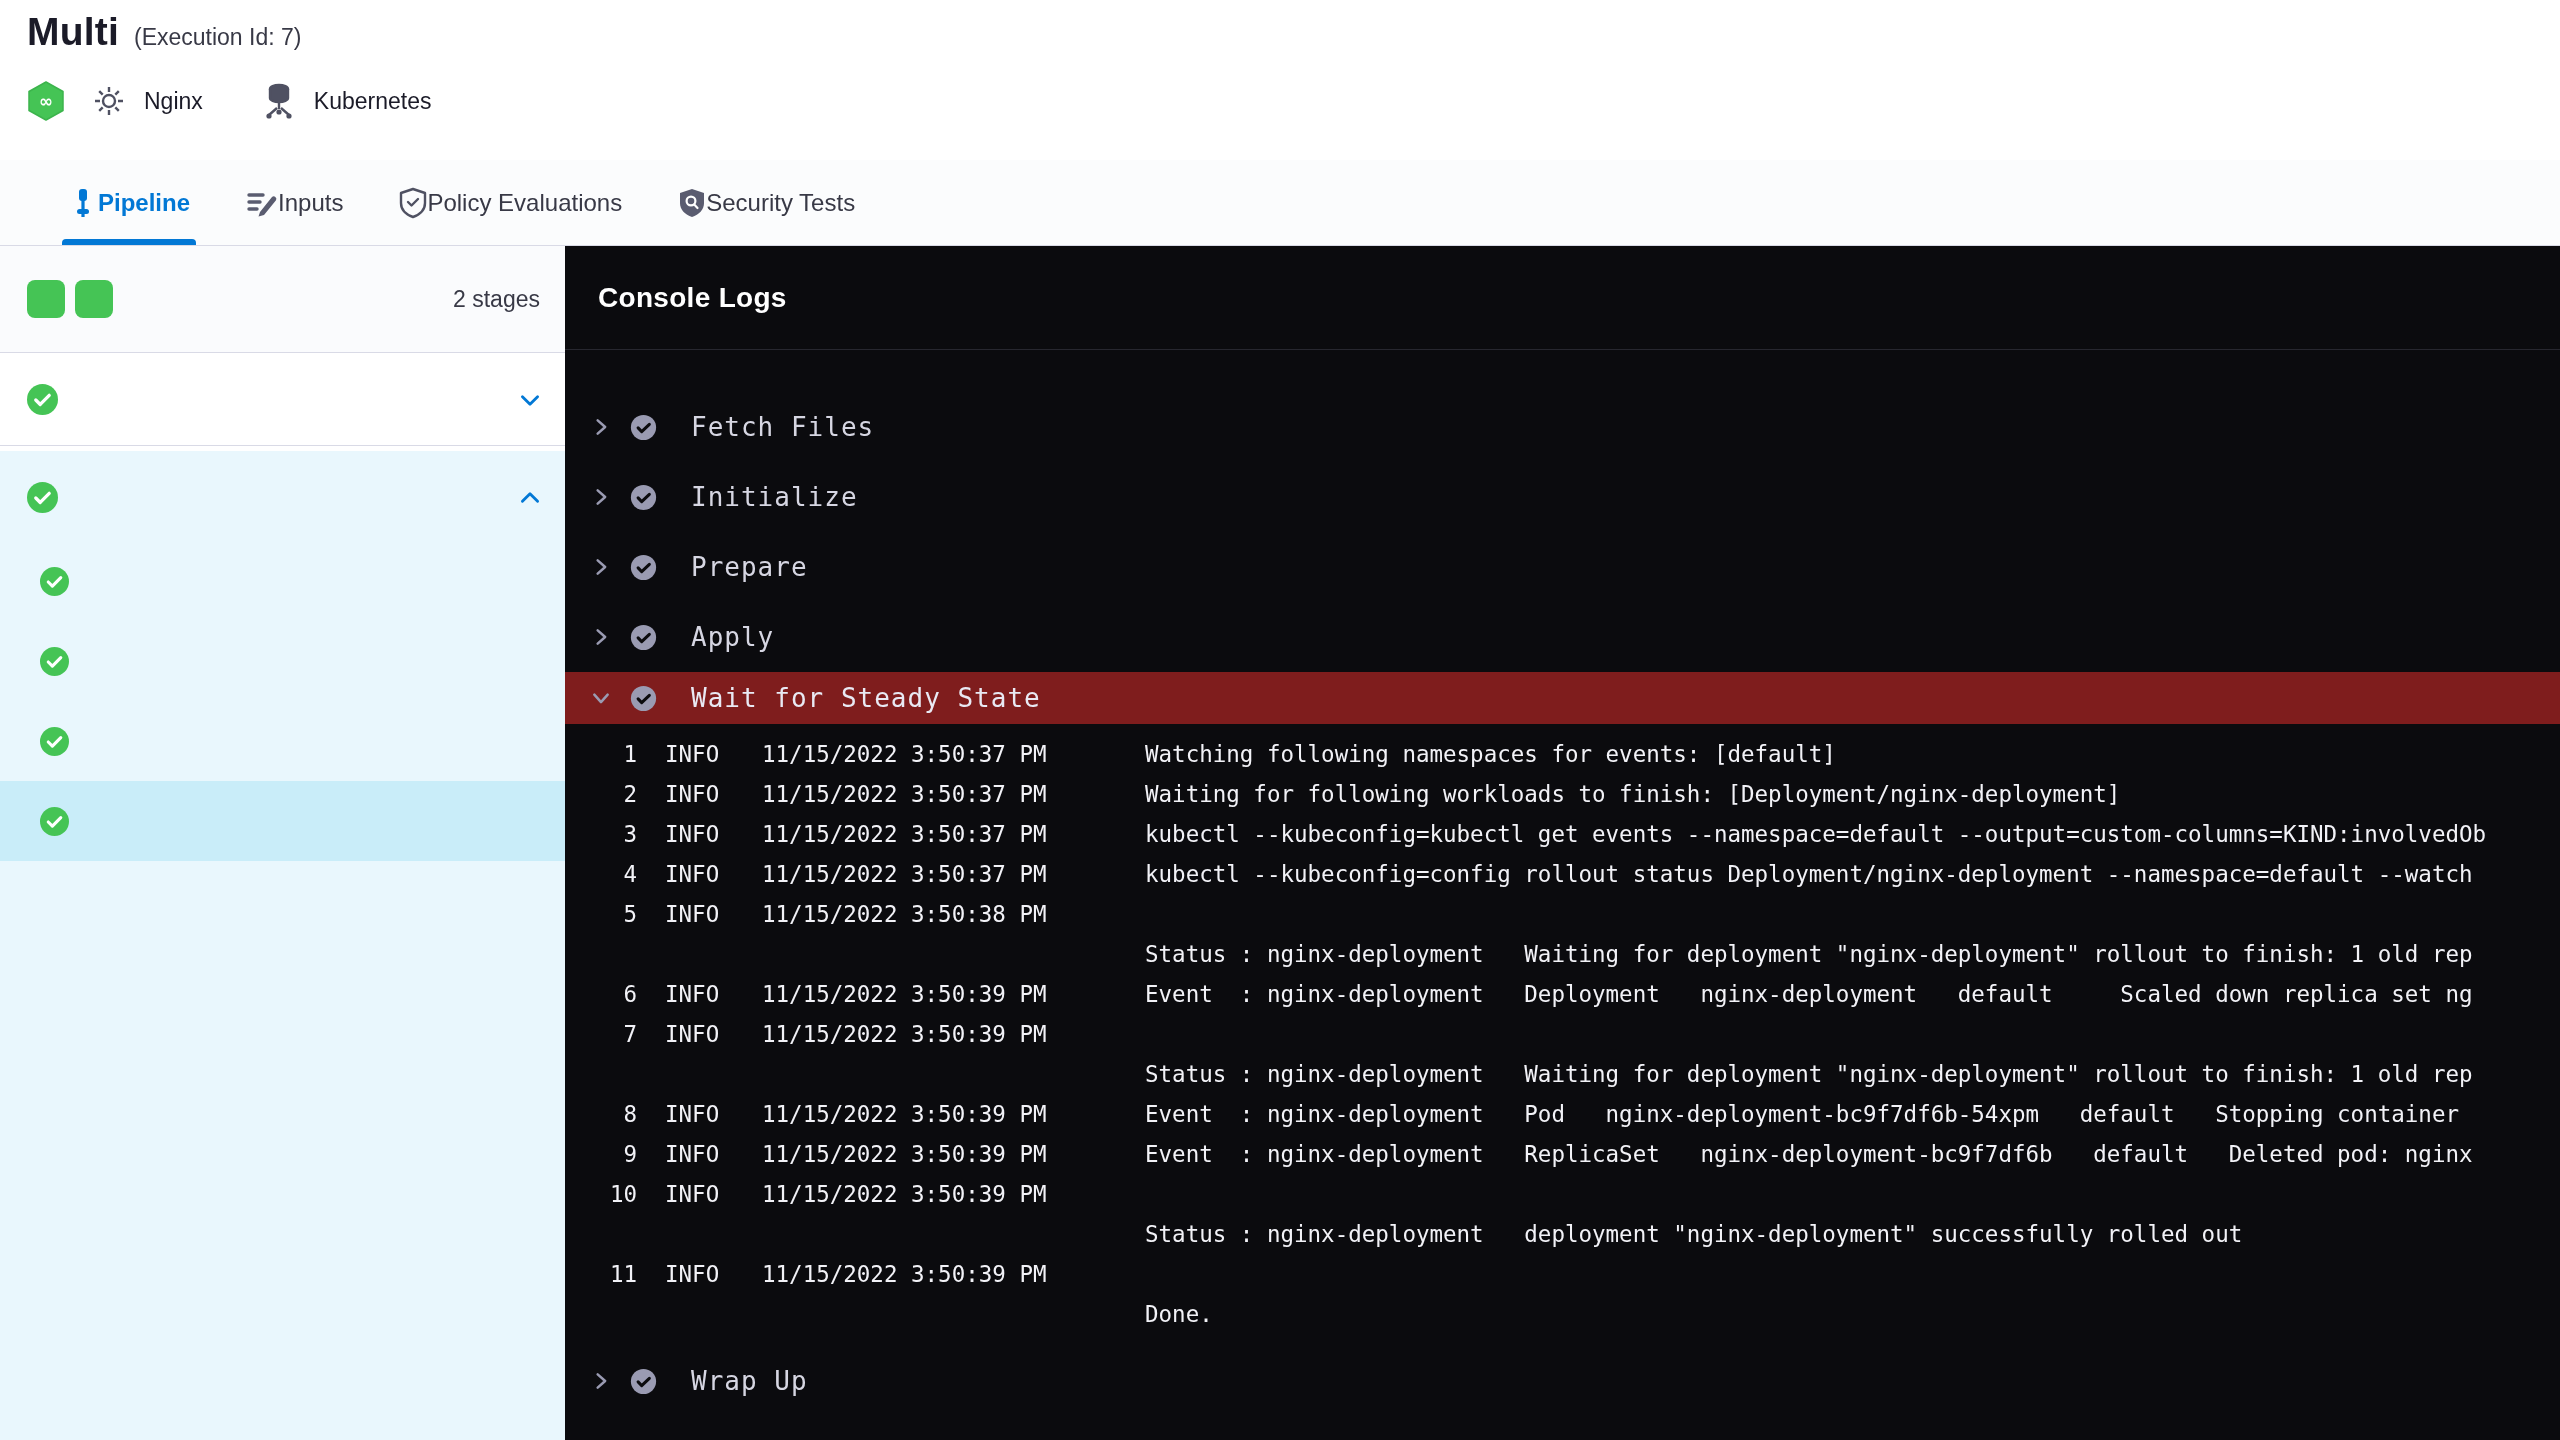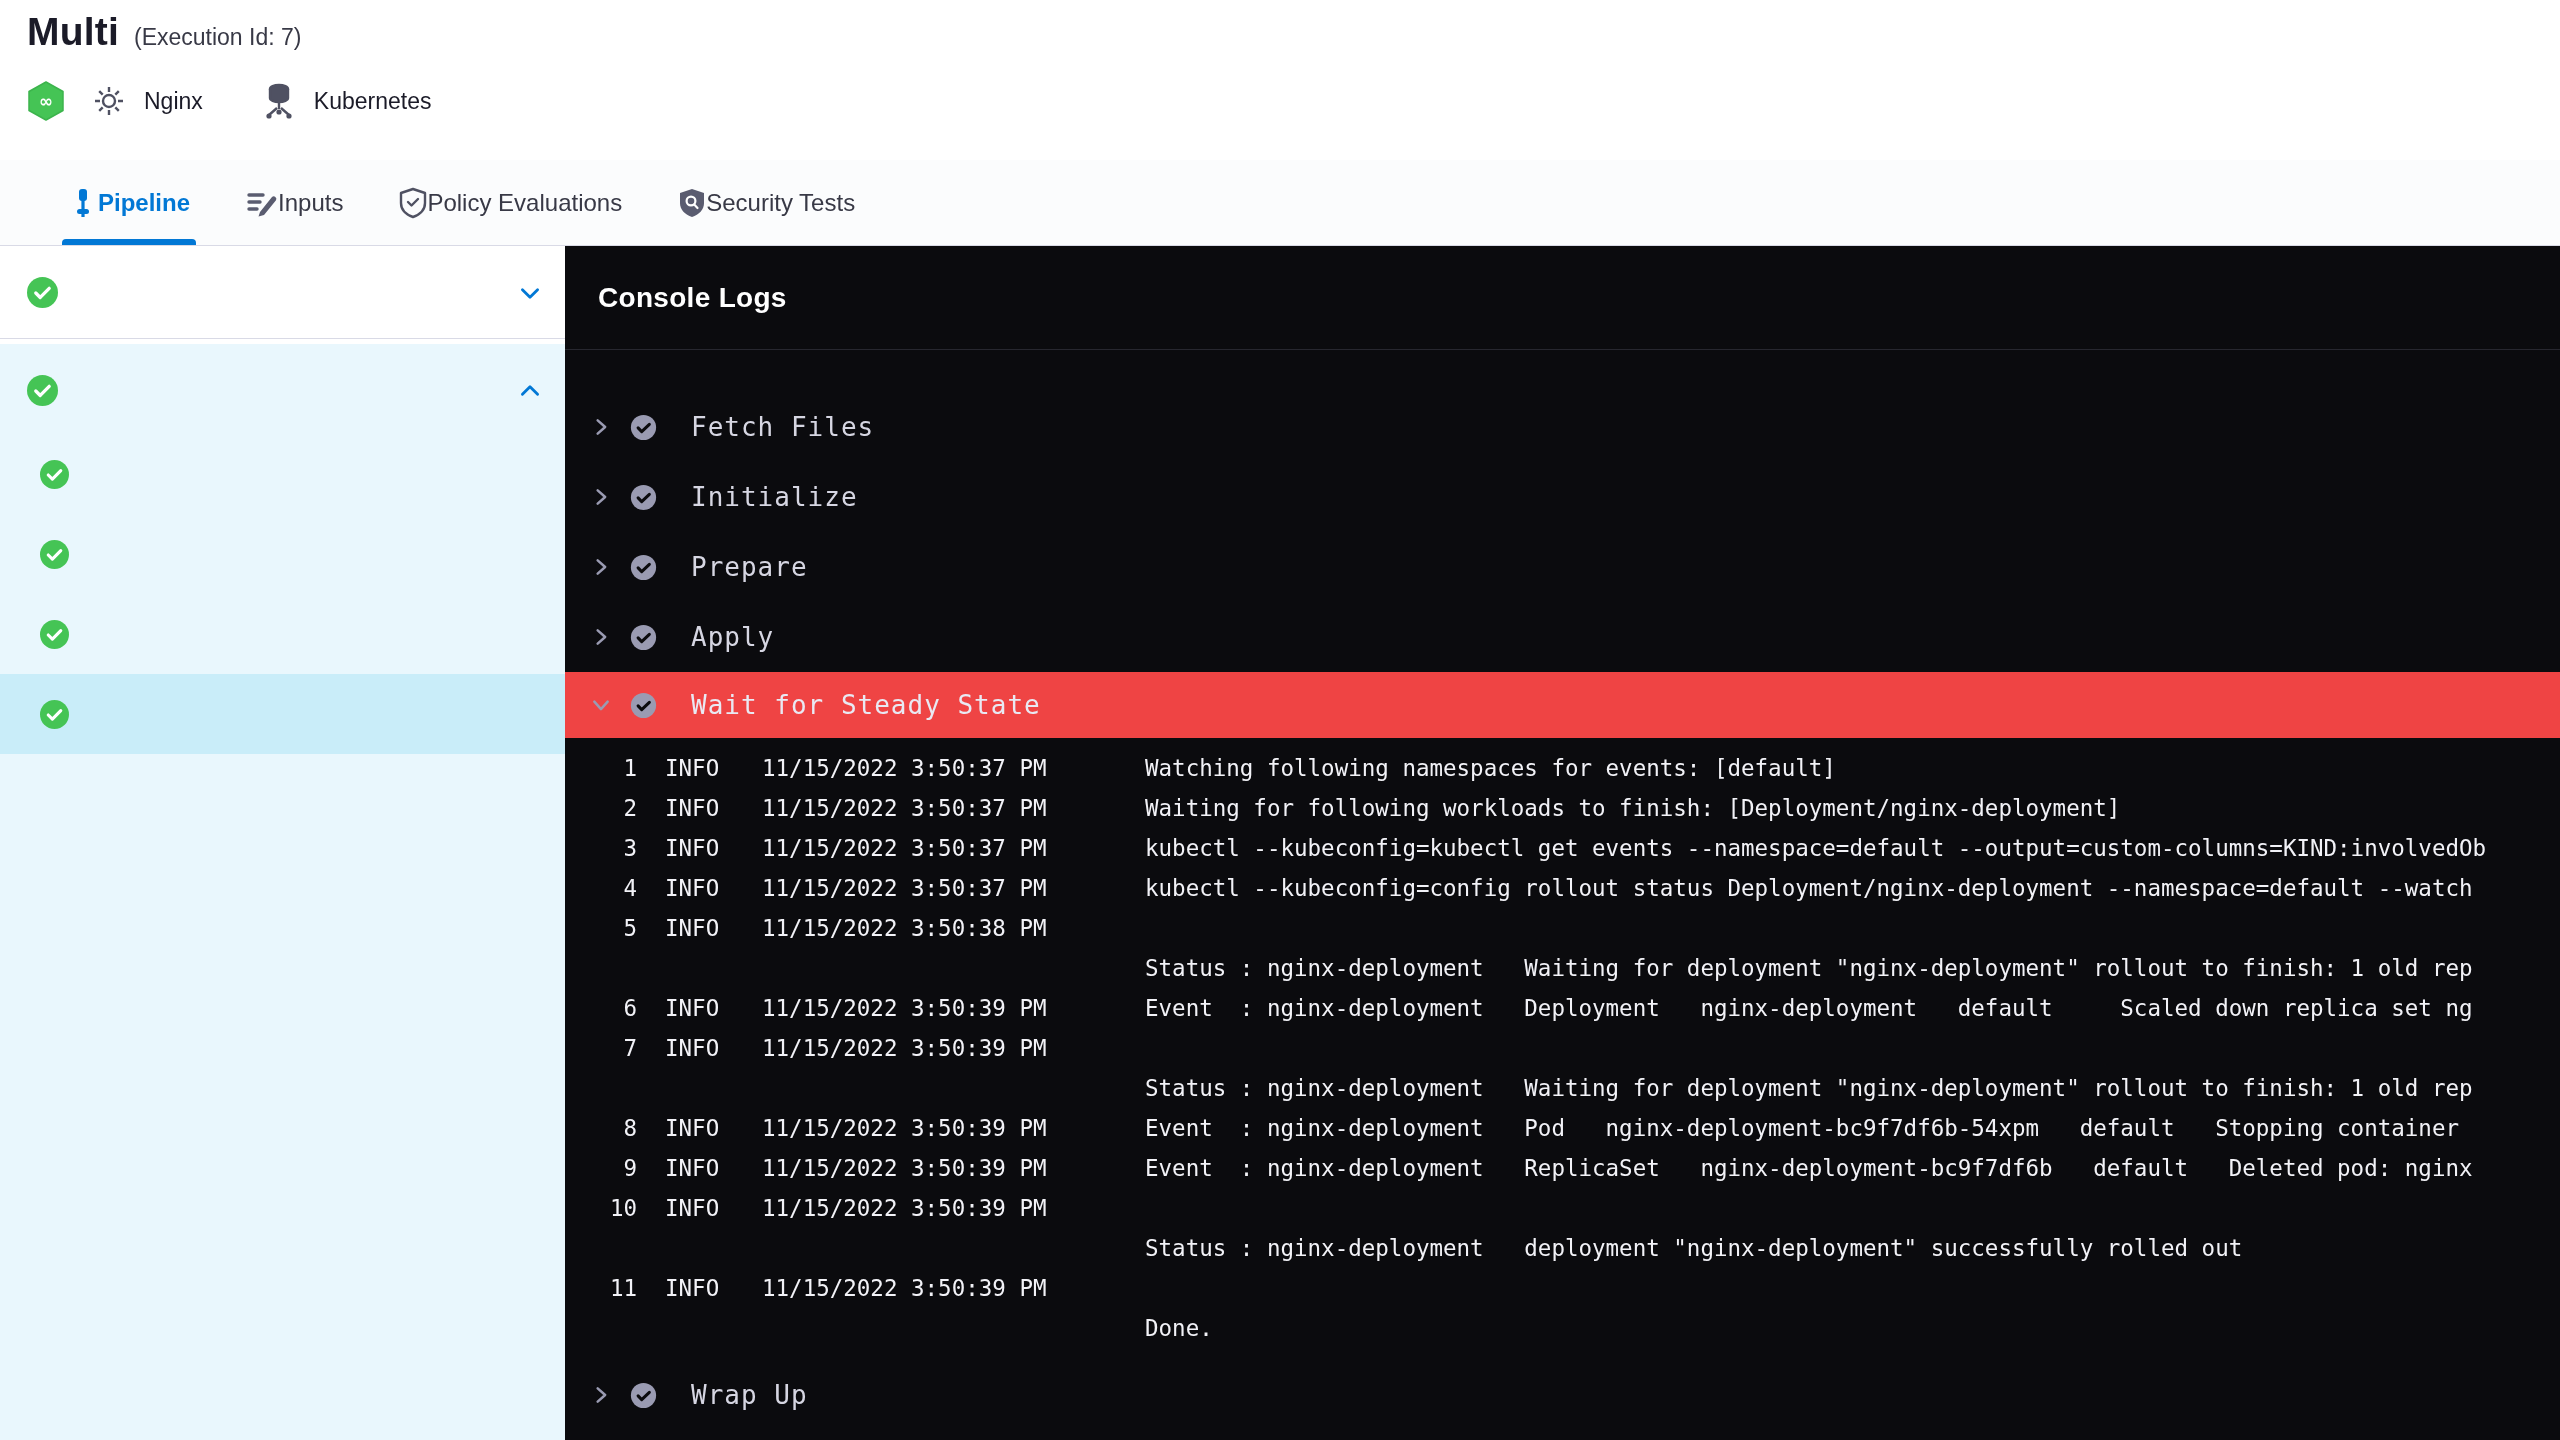--- a/index.html
+++ b/index.html
@@ -177,6 +177,13 @@
 
 <div class="main">
   <div class="sidebar">
+    <div class="sidebar-summary">
+      <div class="squares" id="stage-squares">
+          <span class="square"></span>
+          <span class="square"></span>
+        </div>
+      <span class="stages-count">2 stages</span>
+    </div>
     <div id="stage-list" style="display:flex;flex-direction:column;flex:1;">
         <div class="stage-card">
           <div class="stage-head">

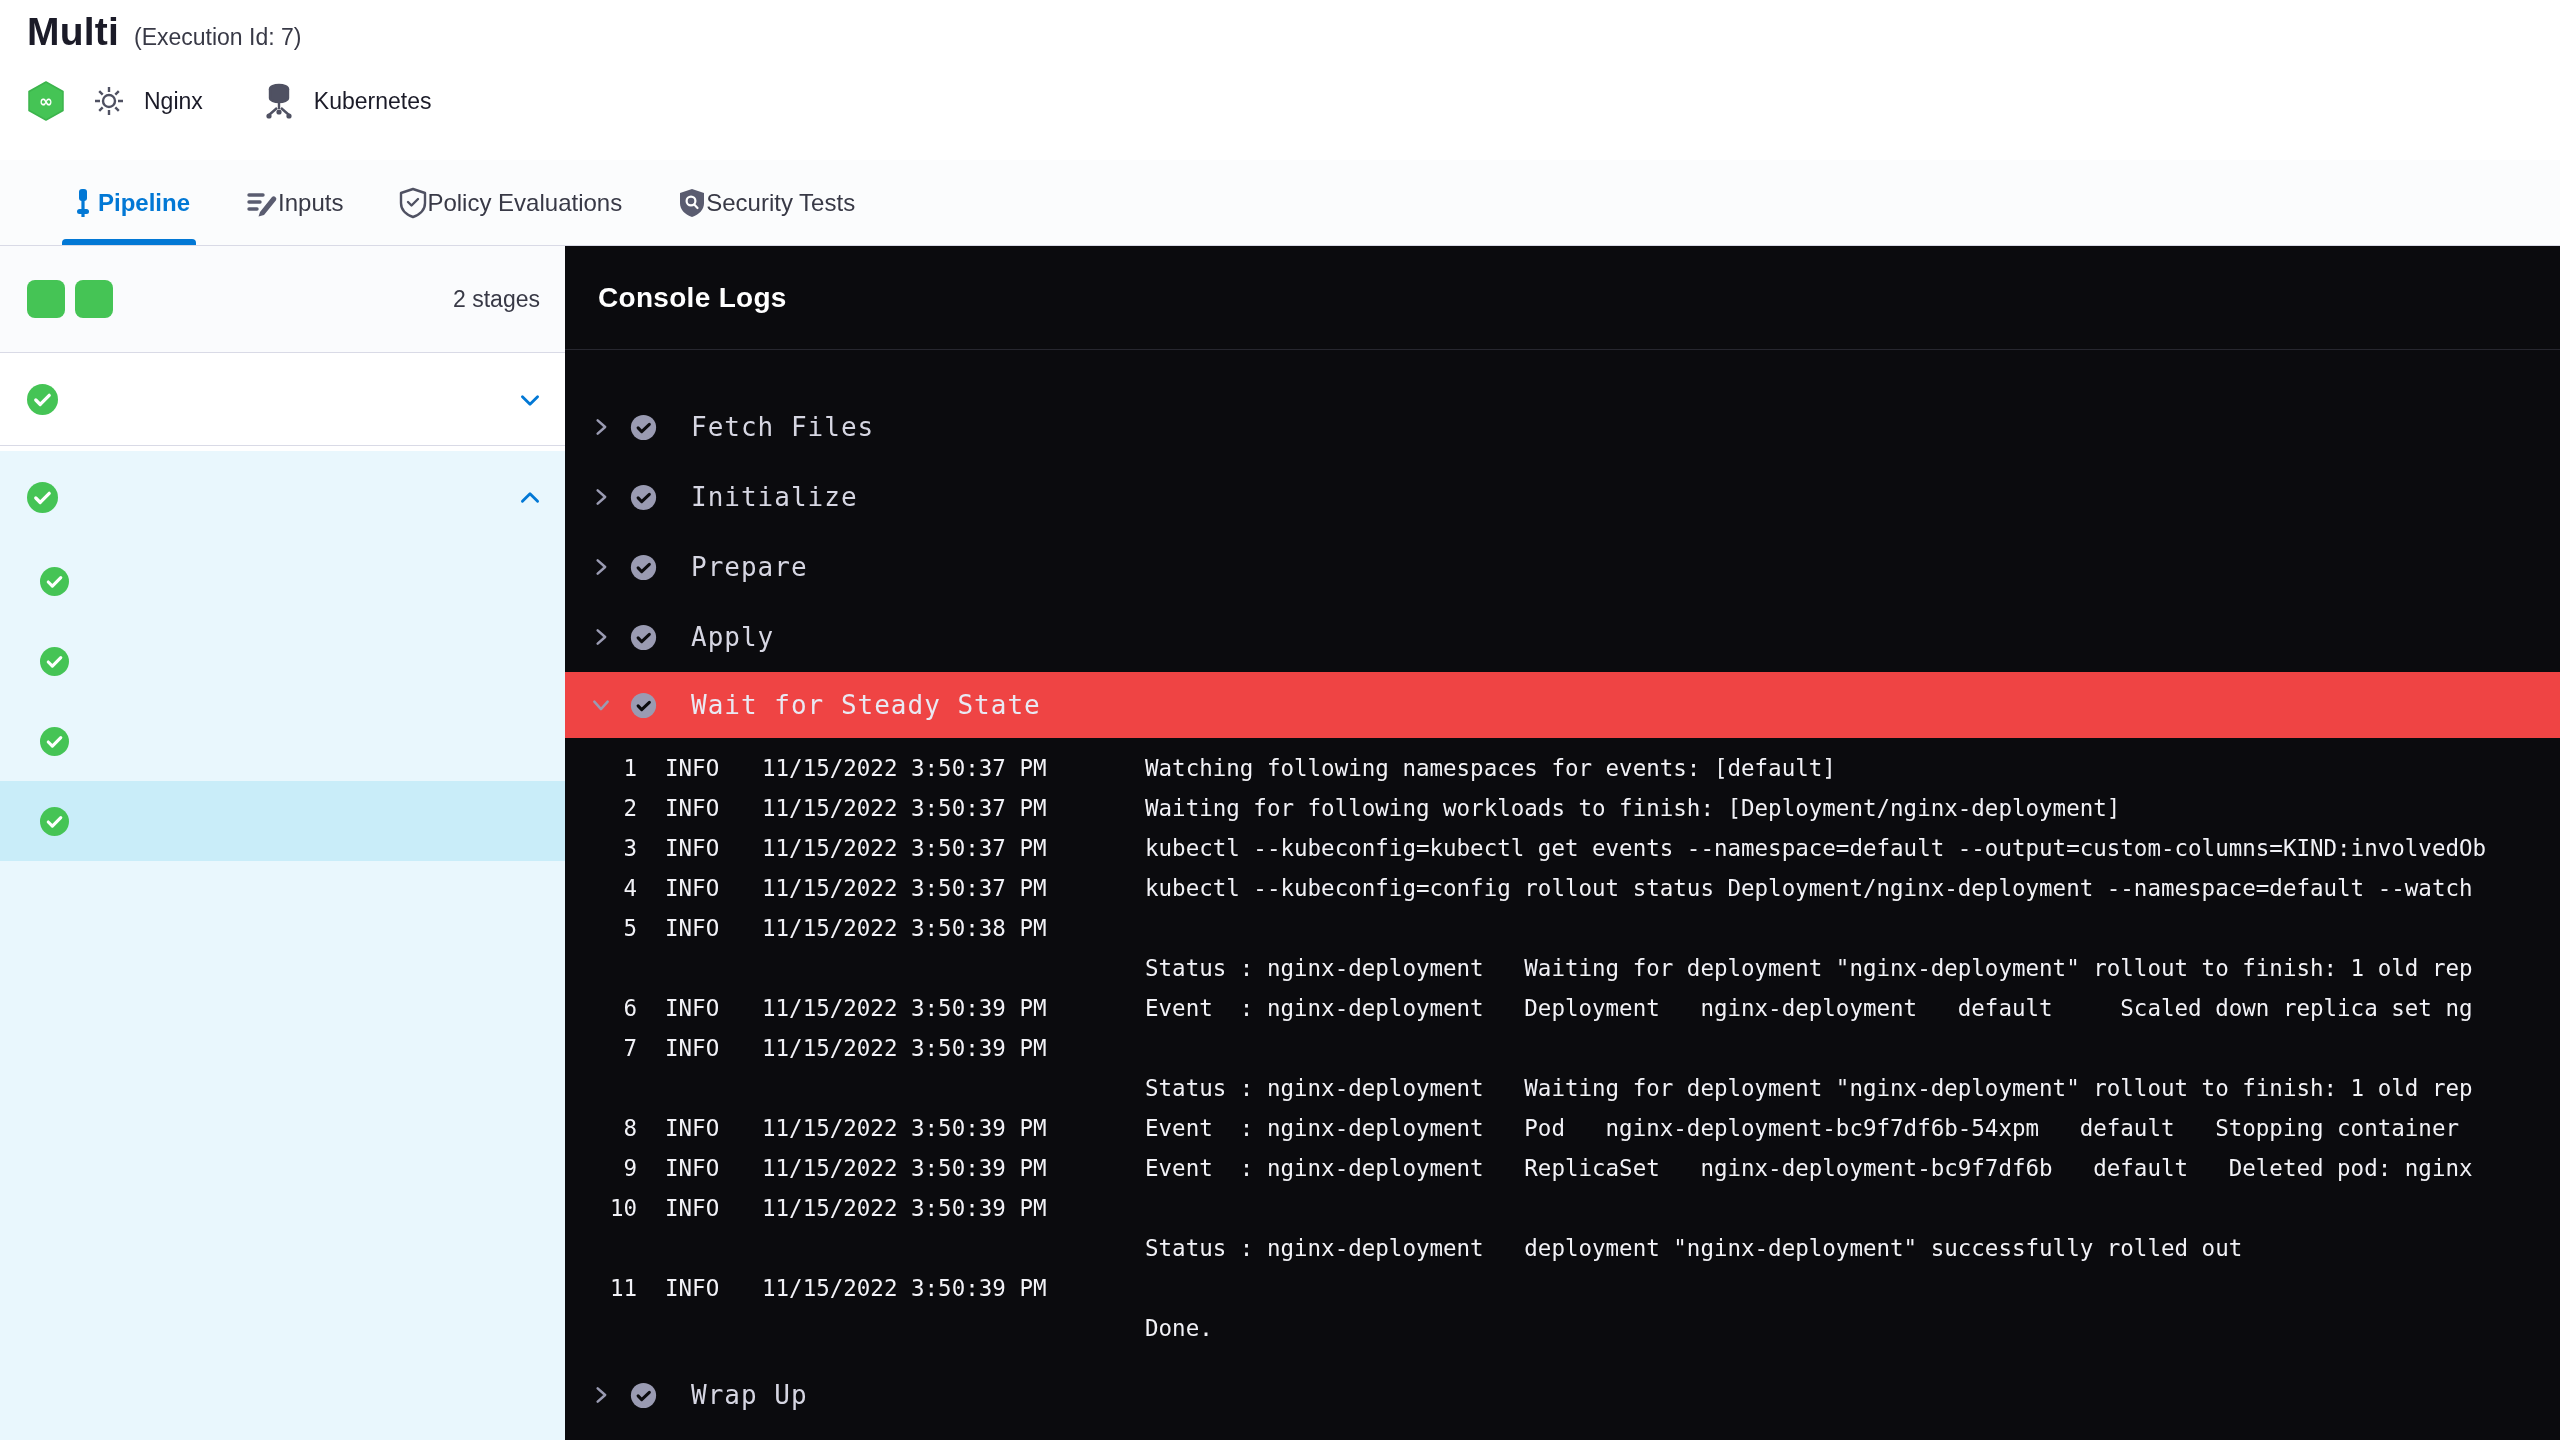--- a/index.html
+++ b/index.html
@@ -79,7 +79,7 @@
     height: 70px; display: flex; align-items: center; padding-left: 23px; cursor: pointer;
     font-family: "DejaVu Sans Mono", monospace;
   }
-  .console-step.expanded { background: #ef4444; height: 66px; }
+  .console-step.expanded { background: #7f1d1d; height: 52px; }
   .cs-chevron { width: 26px; display: inline-flex; justify-content: center; flex: none; }
   .cs-check { margin-left: 16px; flex: none; display: inline-flex; }
   .cs-label { margin-left: 34px; font-size: 26px; color: #d6d6e2; letter-spacing: 1px; }

